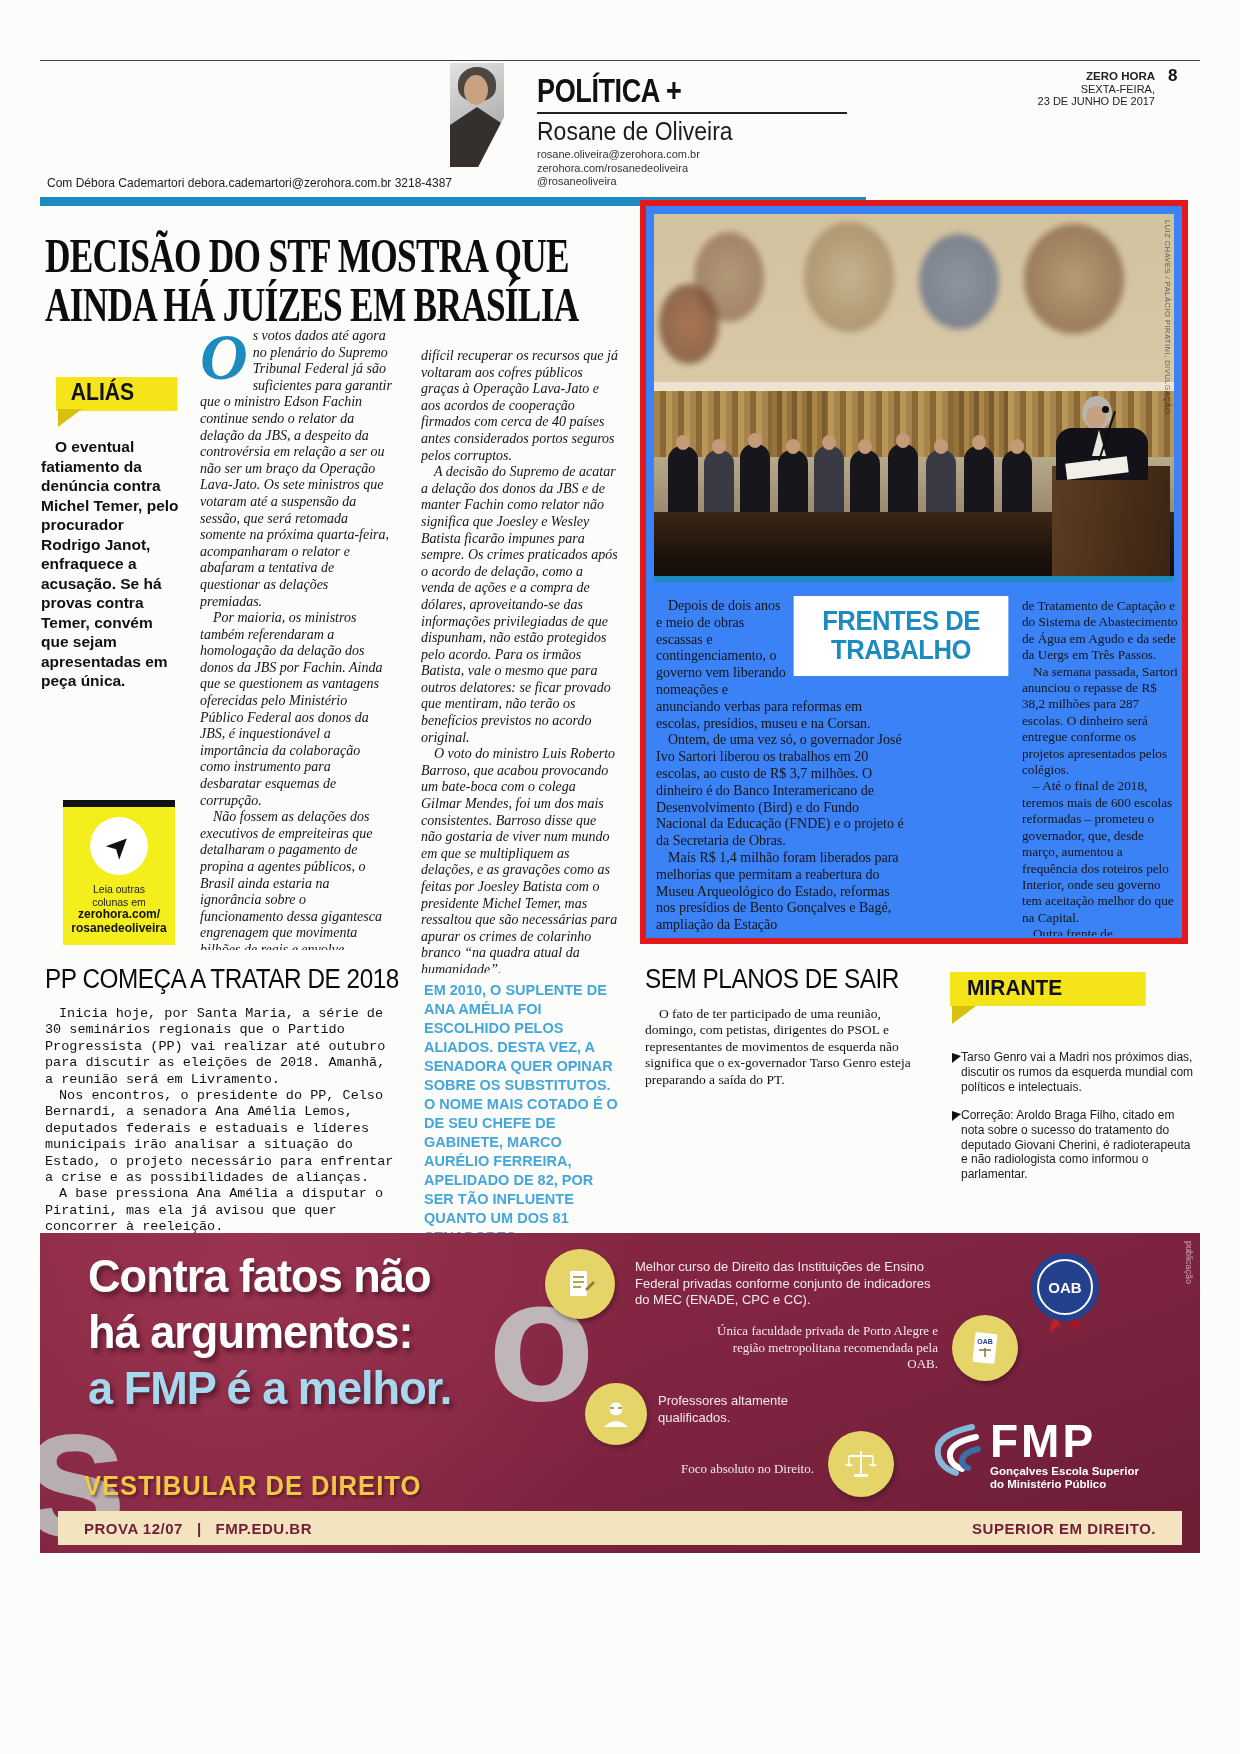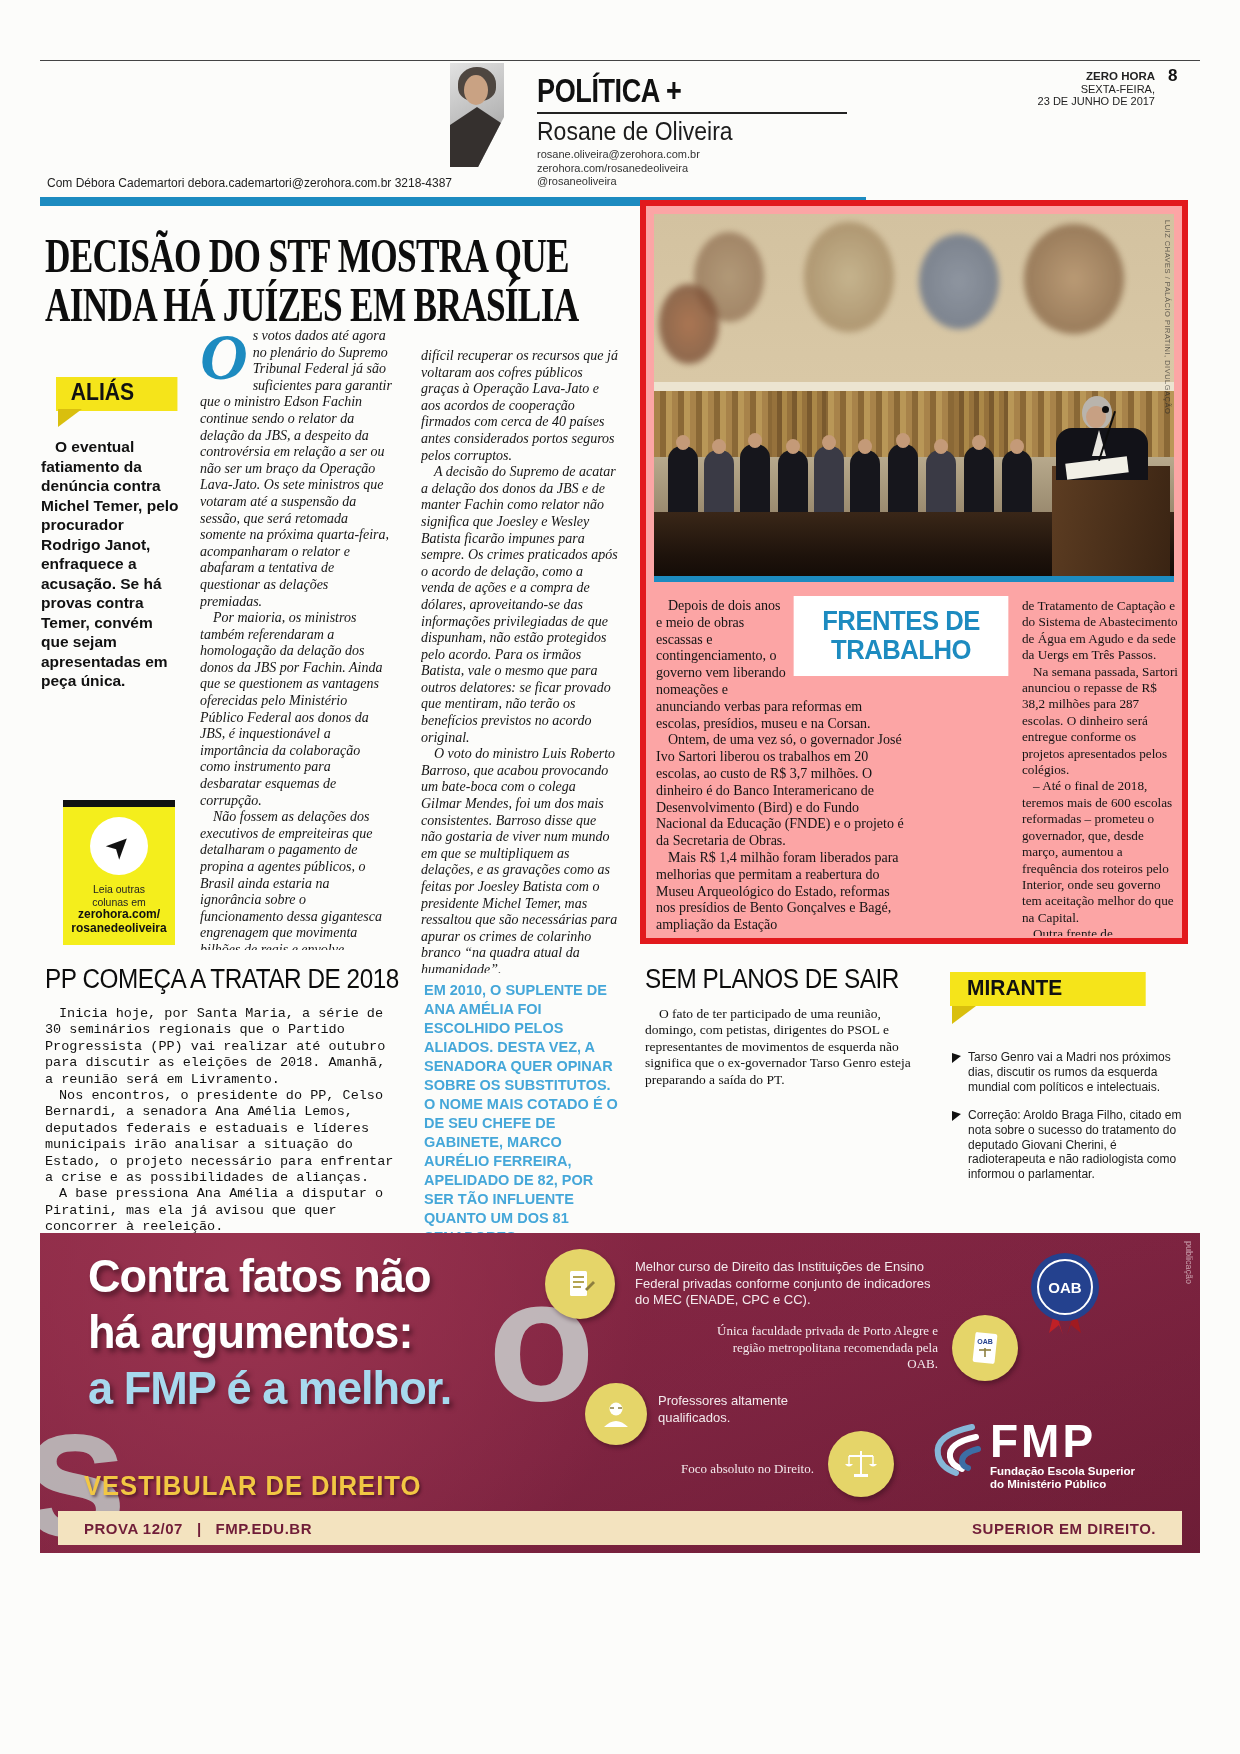--- a/index.html
+++ b/index.html
@@ -53,7 +53,7 @@
   .dropcap{float:left;font-family:"Liberation Serif",serif;font-weight:700;font-size:66px;line-height:52px;
     color:#1d8bc0;margin:3px 5px 0 0;}
   
-  .frentes-box{left:640px;top:200px;width:548px;height:744px;border:6px solid #e2191d;background:#fca5a5;box-sizing:border-box;}
+  .frentes-box{left:640px;top:200px;width:548px;height:744px;border:6px solid #e2191d;background:#3b82f6;box-sizing:border-box;}
   .photo{position:absolute;left:8px;top:8px;width:520px;height:362px;overflow:hidden;background:#c9b794;}
   .fresco{position:absolute;left:0;top:0;width:100%;height:168px;
     background:linear-gradient(#d3c2a0,#dccb extraa 0);background:linear-gradient(#d3c2a0,#d9c8a6);}

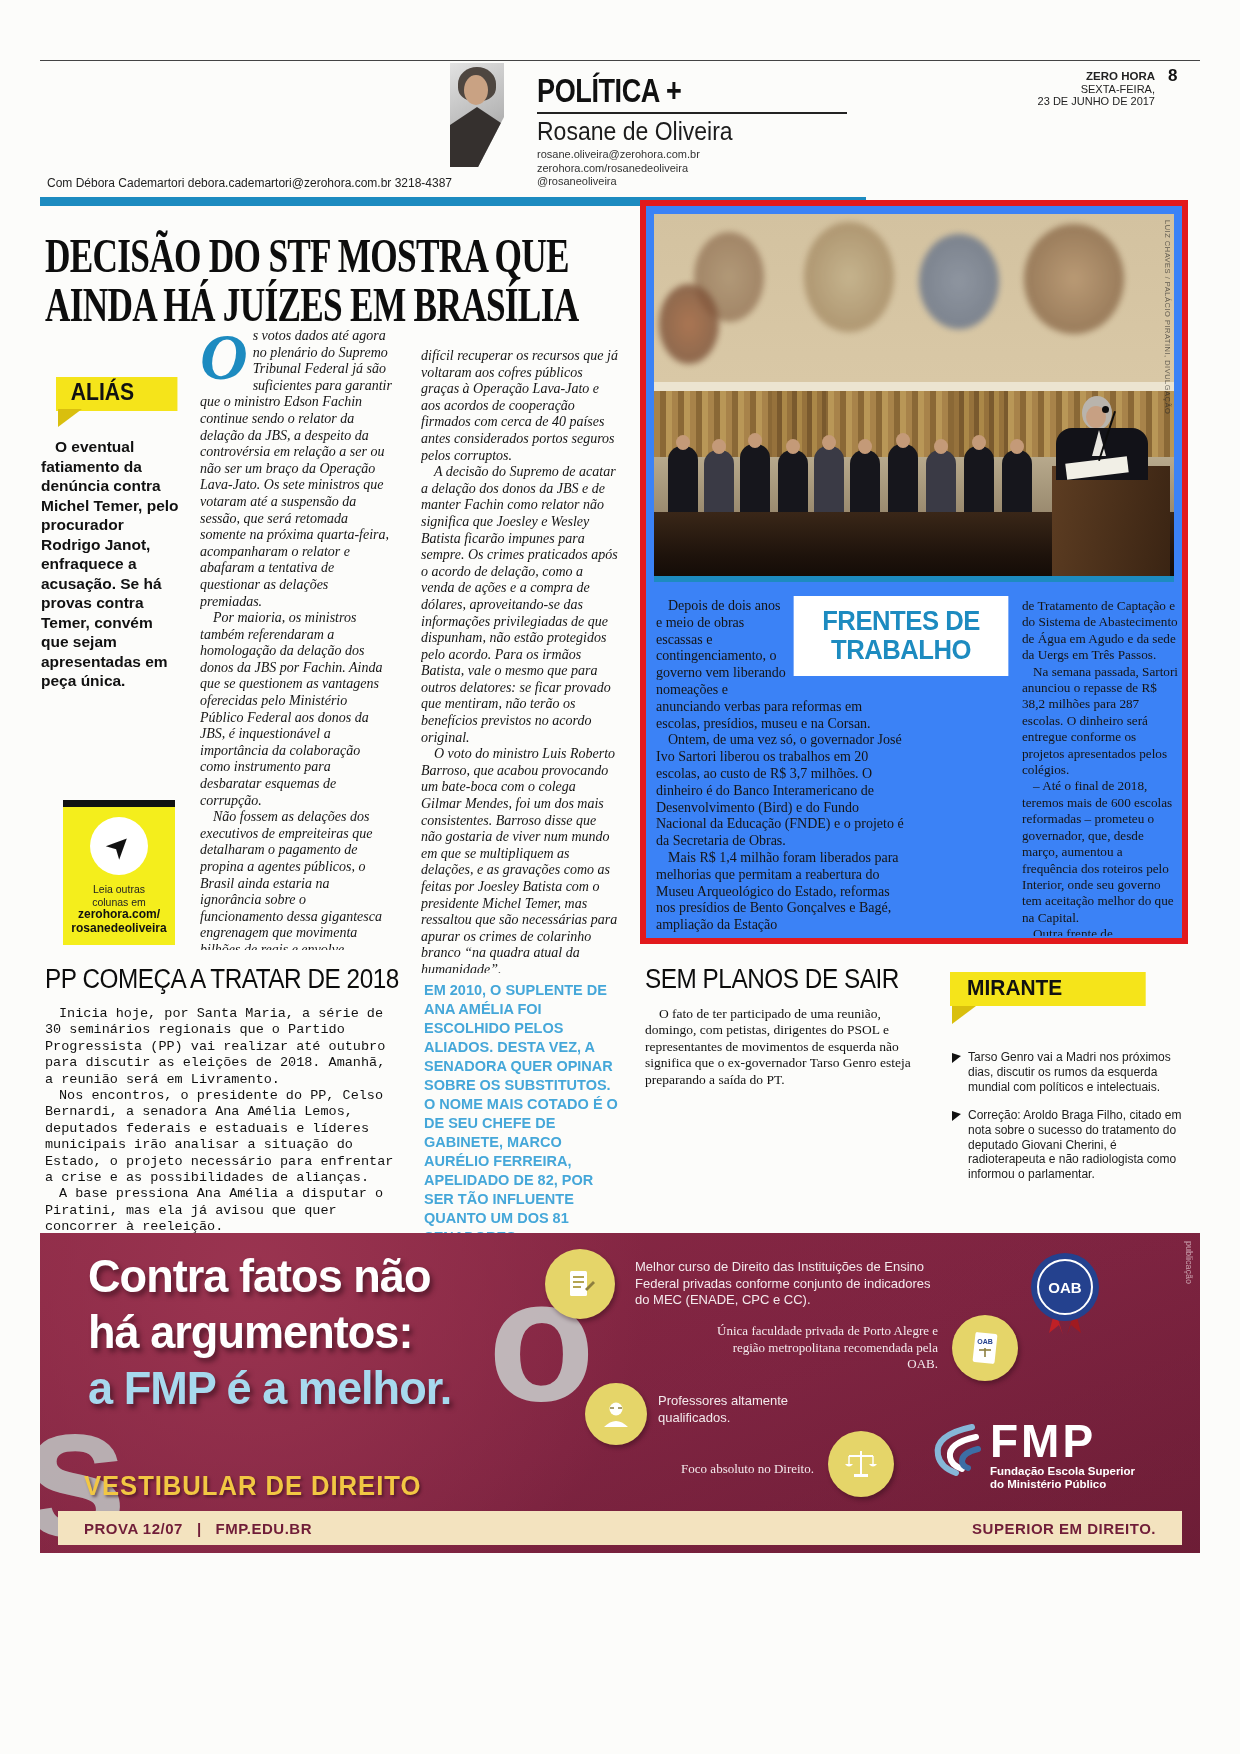--- a/index.html
+++ b/index.html
@@ -105,7 +105,7 @@
   .mirante-label{left:950px;top:972px;width:206px;height:34px;background:#f5e41a;
     font-size:22px;font-weight:600;padding:3px 0 0 18px;transform:scaleX(.95);box-sizing:border-box;}
   .mirante-fold{left:952px;top:1006px;width:0;height:0;border-top:18px solid #d9bf0e;border-right:24px solid transparent;}
-  .mirante-item{position:absolute;left:952px;width:244px;display:flex;gap:7px;}
+  .mirante-item{position:absolute;left:952px;width:244px;display:flex;}
   .flag-marker{flex:none;width:0;height:0;border-left:9px solid #111;border-top:3px solid transparent;
     border-bottom:7px solid transparent;margin-top:3px;}
   .mirante-text{font-size:12px;line-height:14.8px;color:#1c1c1c;}

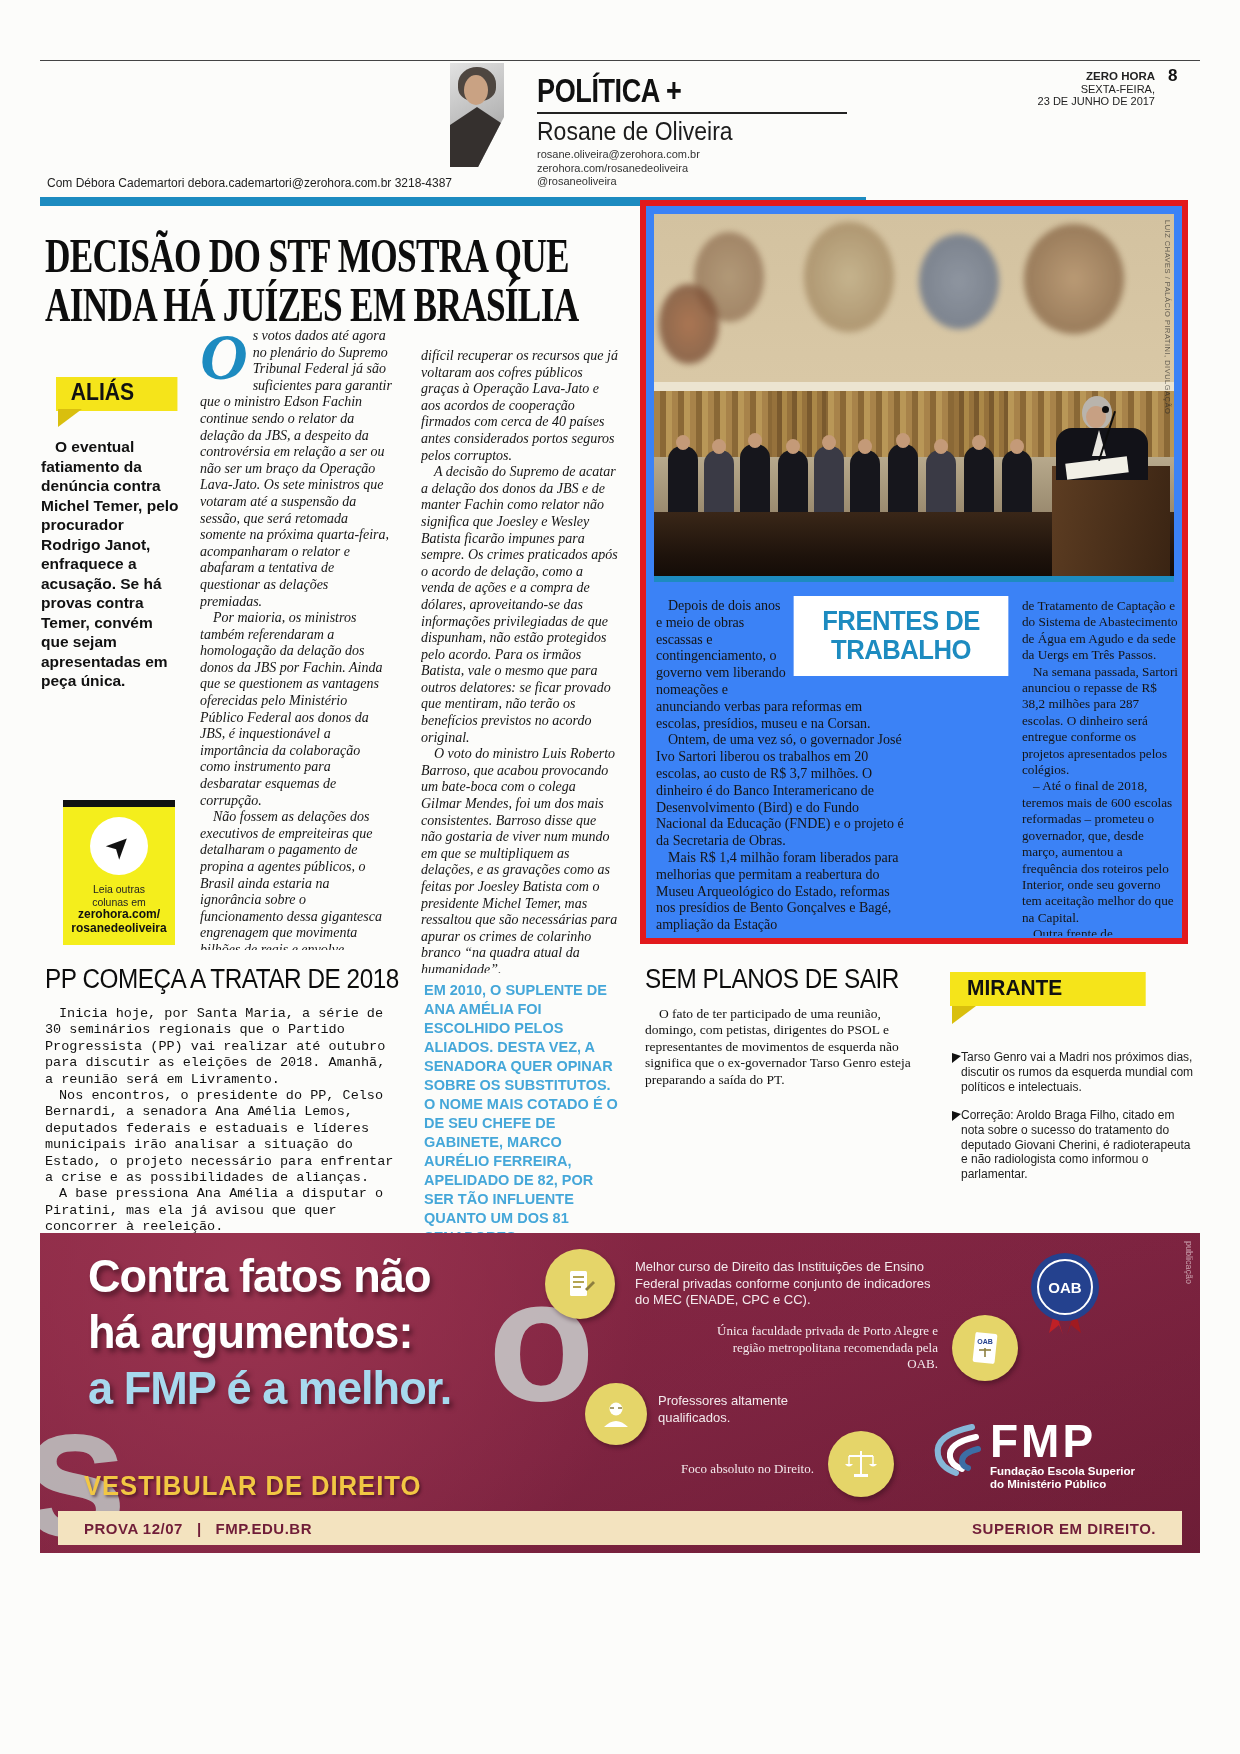--- a/index.html
+++ b/index.html
@@ -341,7 +341,7 @@
       <div>
         <div class="fmp-word">FMP</div>
         <div class="fmp-sub">
-          <div>Fundação Escola Superior</div>
+          <div>Gonçalves Escola Superior</div>
           <div>do Ministério Público</div>
         </div>
       </div>

